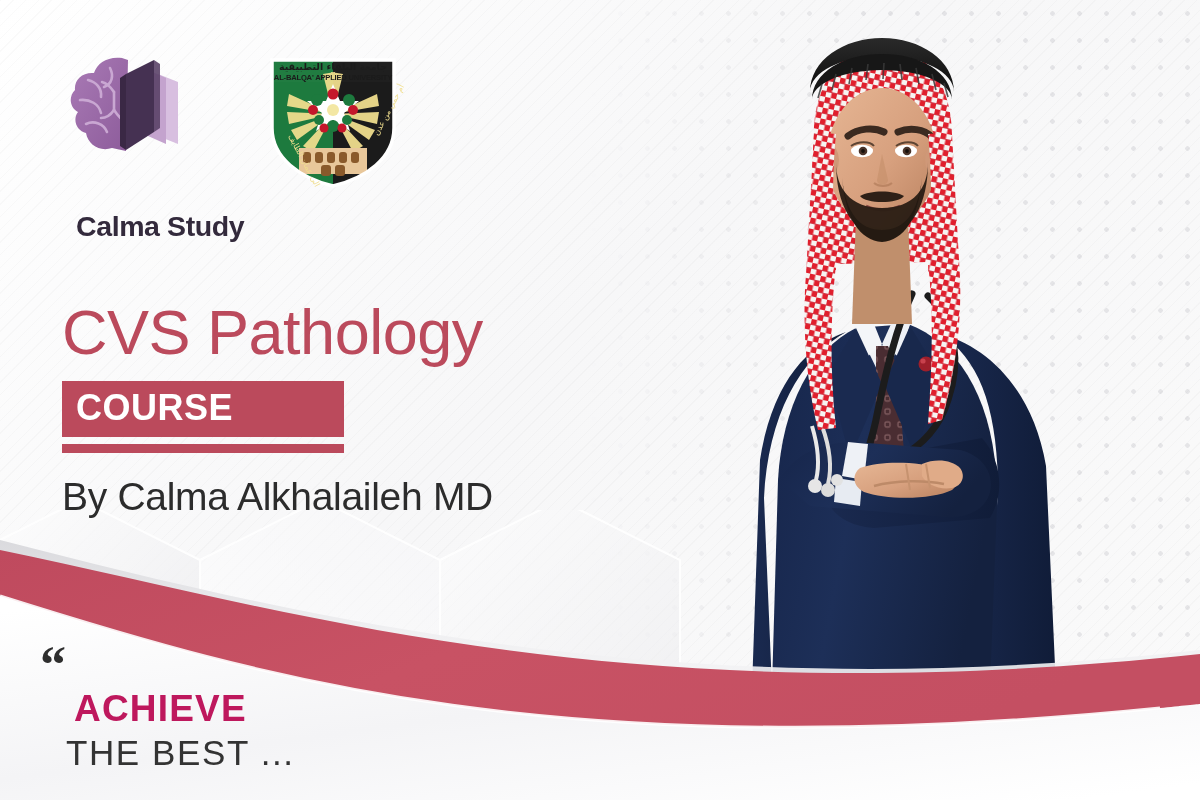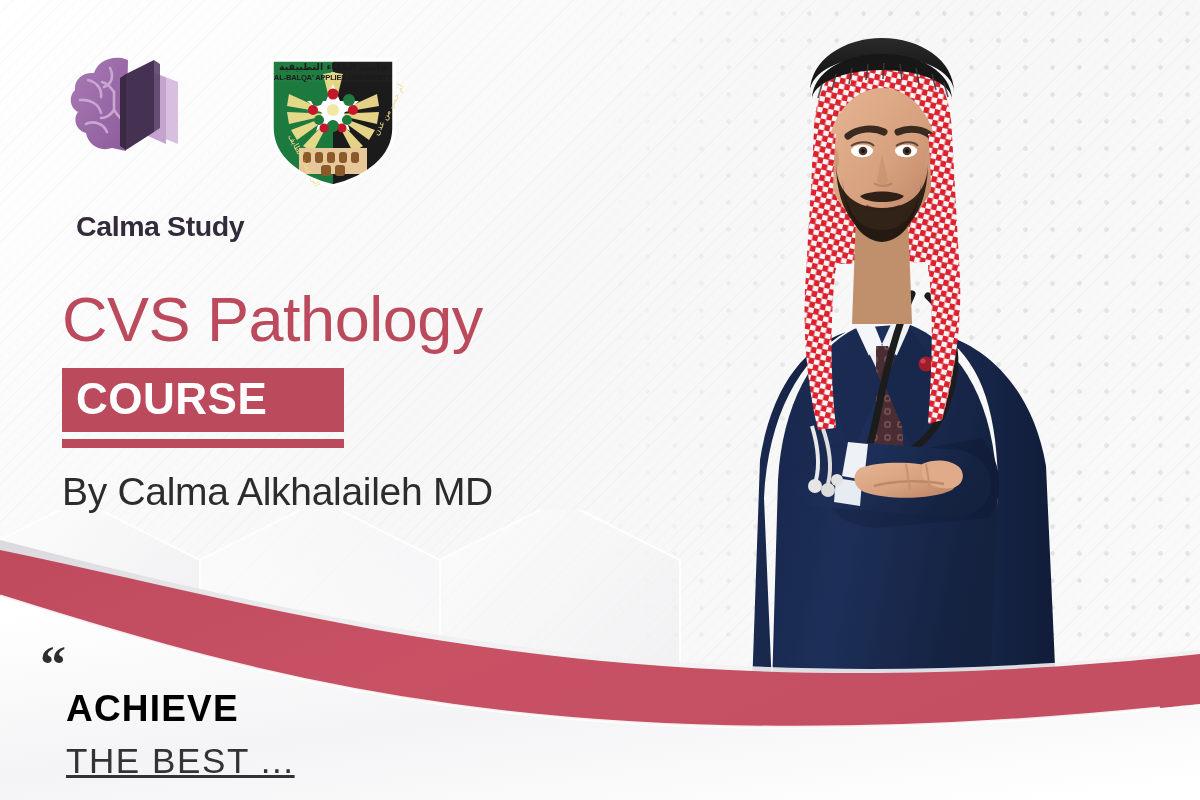--- a/index.html
+++ b/index.html
@@ -59,7 +59,7 @@
   .logo-univ{ position:absolute; left:262px; top:52px; width:142px; height:138px; }
 
   
-  .headline{ position:absolute; left:62px; top:288px; width:620px; }
+  .headline{ position:absolute; left:62px; top:301px; width:620px; }
   .h-title{
     font-size:63px; line-height:1.0; font-weight:400;
     color:#bb4a5c; letter-spacing:-0.5px; white-space:nowrap;

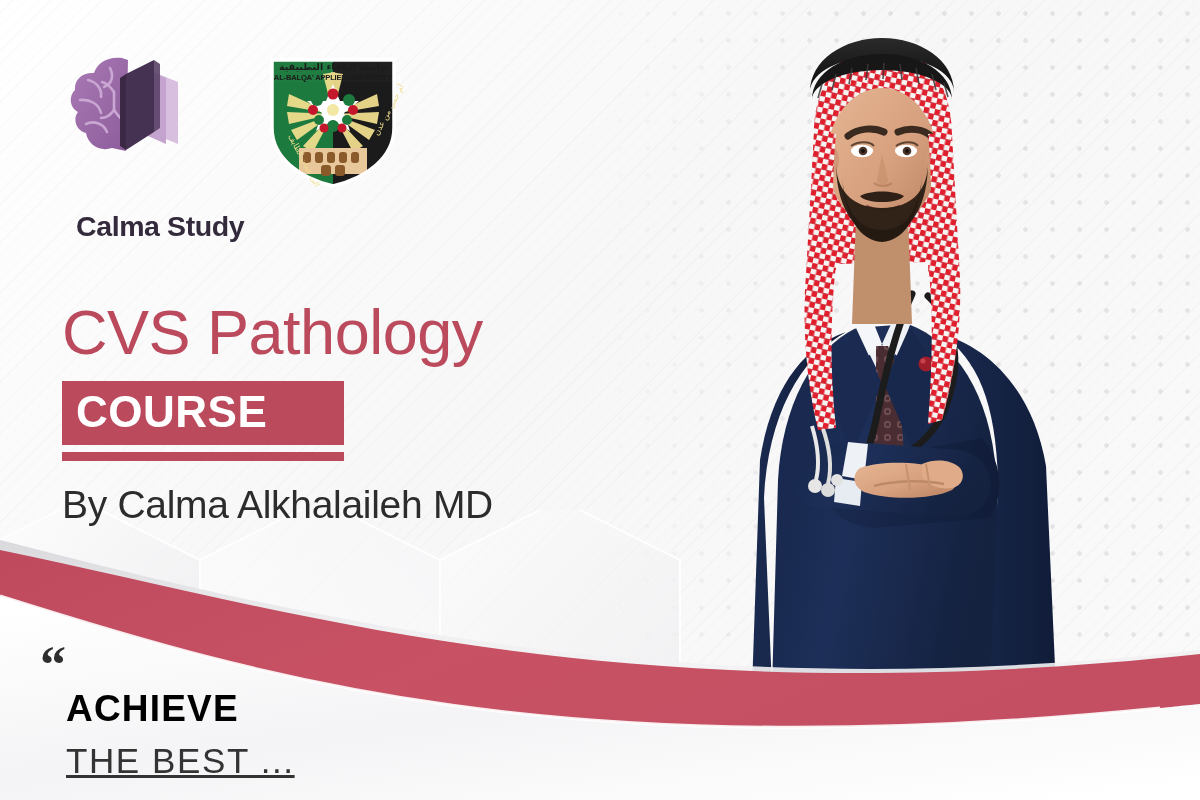--- a/index.html
+++ b/index.html
@@ -70,7 +70,7 @@
     padding:9px 14px 11px 14px;
   }
   .course-text{
-    font-size:44px; font-weight:bold; color:#ffffff;
+    font-size:36px; font-weight:bold; color:#ffffff;
     letter-spacing:0.5px; line-height:1; white-space:nowrap;
   }
   .course-rule{ height:9px; background:#bb4a5c; margin-top:7px; }

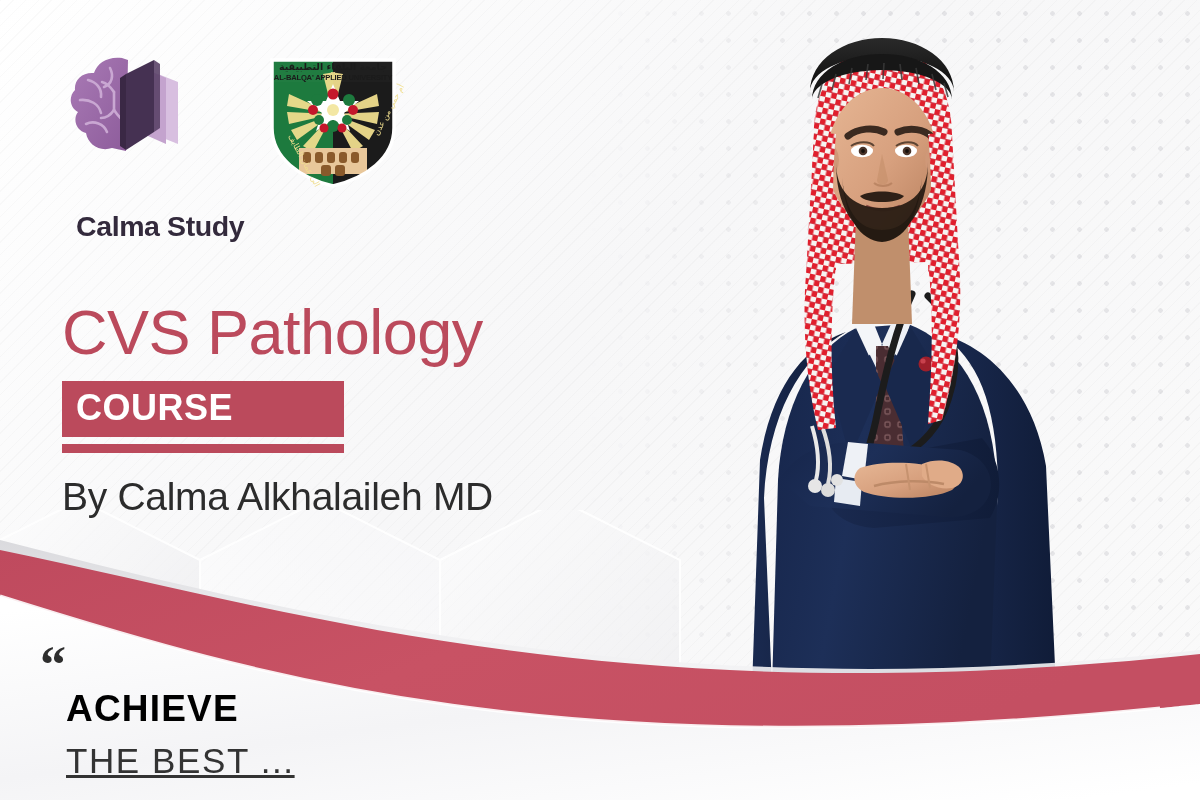--- a/index.html
+++ b/index.html
@@ -88,8 +88,8 @@
     line-height:0.5; height:26px; letter-spacing:-1px;
   }
   .slogan-l1{
-    margin-top:12px; margin-left:26px;
-    font-size:37px; font-weight:bold; color:#000000;
+    margin-top:12px; margin-left:34px;
+    font-size:37px; font-weight:bold; color:#be185d;
     letter-spacing:1.2px; line-height:1; white-space:nowrap;
   }
   .slogan-l2{

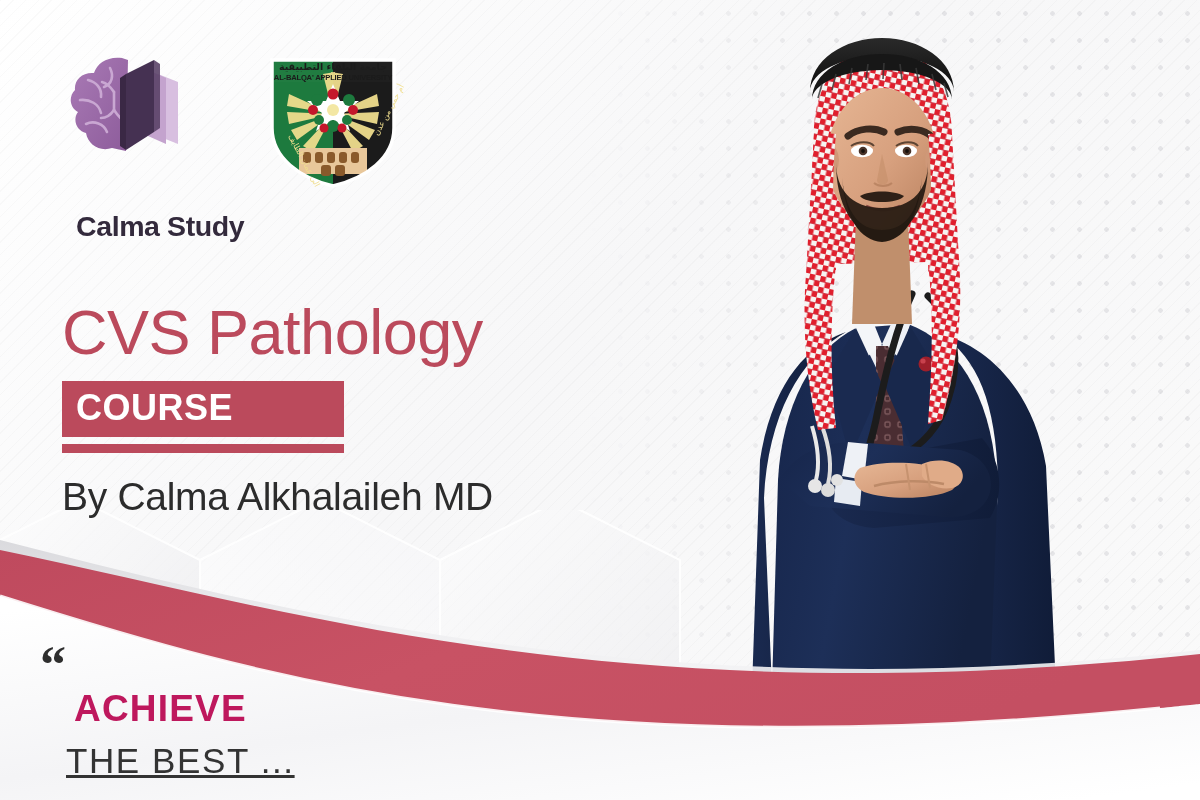--- a/index.html
+++ b/index.html
@@ -93,9 +93,9 @@
     letter-spacing:1.2px; line-height:1; white-space:nowrap;
   }
   .slogan-l2{
-    margin-top:16px; margin-left:26px;
+    margin-top:8px; margin-left:26px;
     font-size:35px; font-weight:400; color:#333333;
-    letter-spacing:1.6px; line-height:1; white-space:nowrap;text-decoration:underline;
+    letter-spacing:1.6px; line-height:1; white-space:nowrap;
   }
 
   

